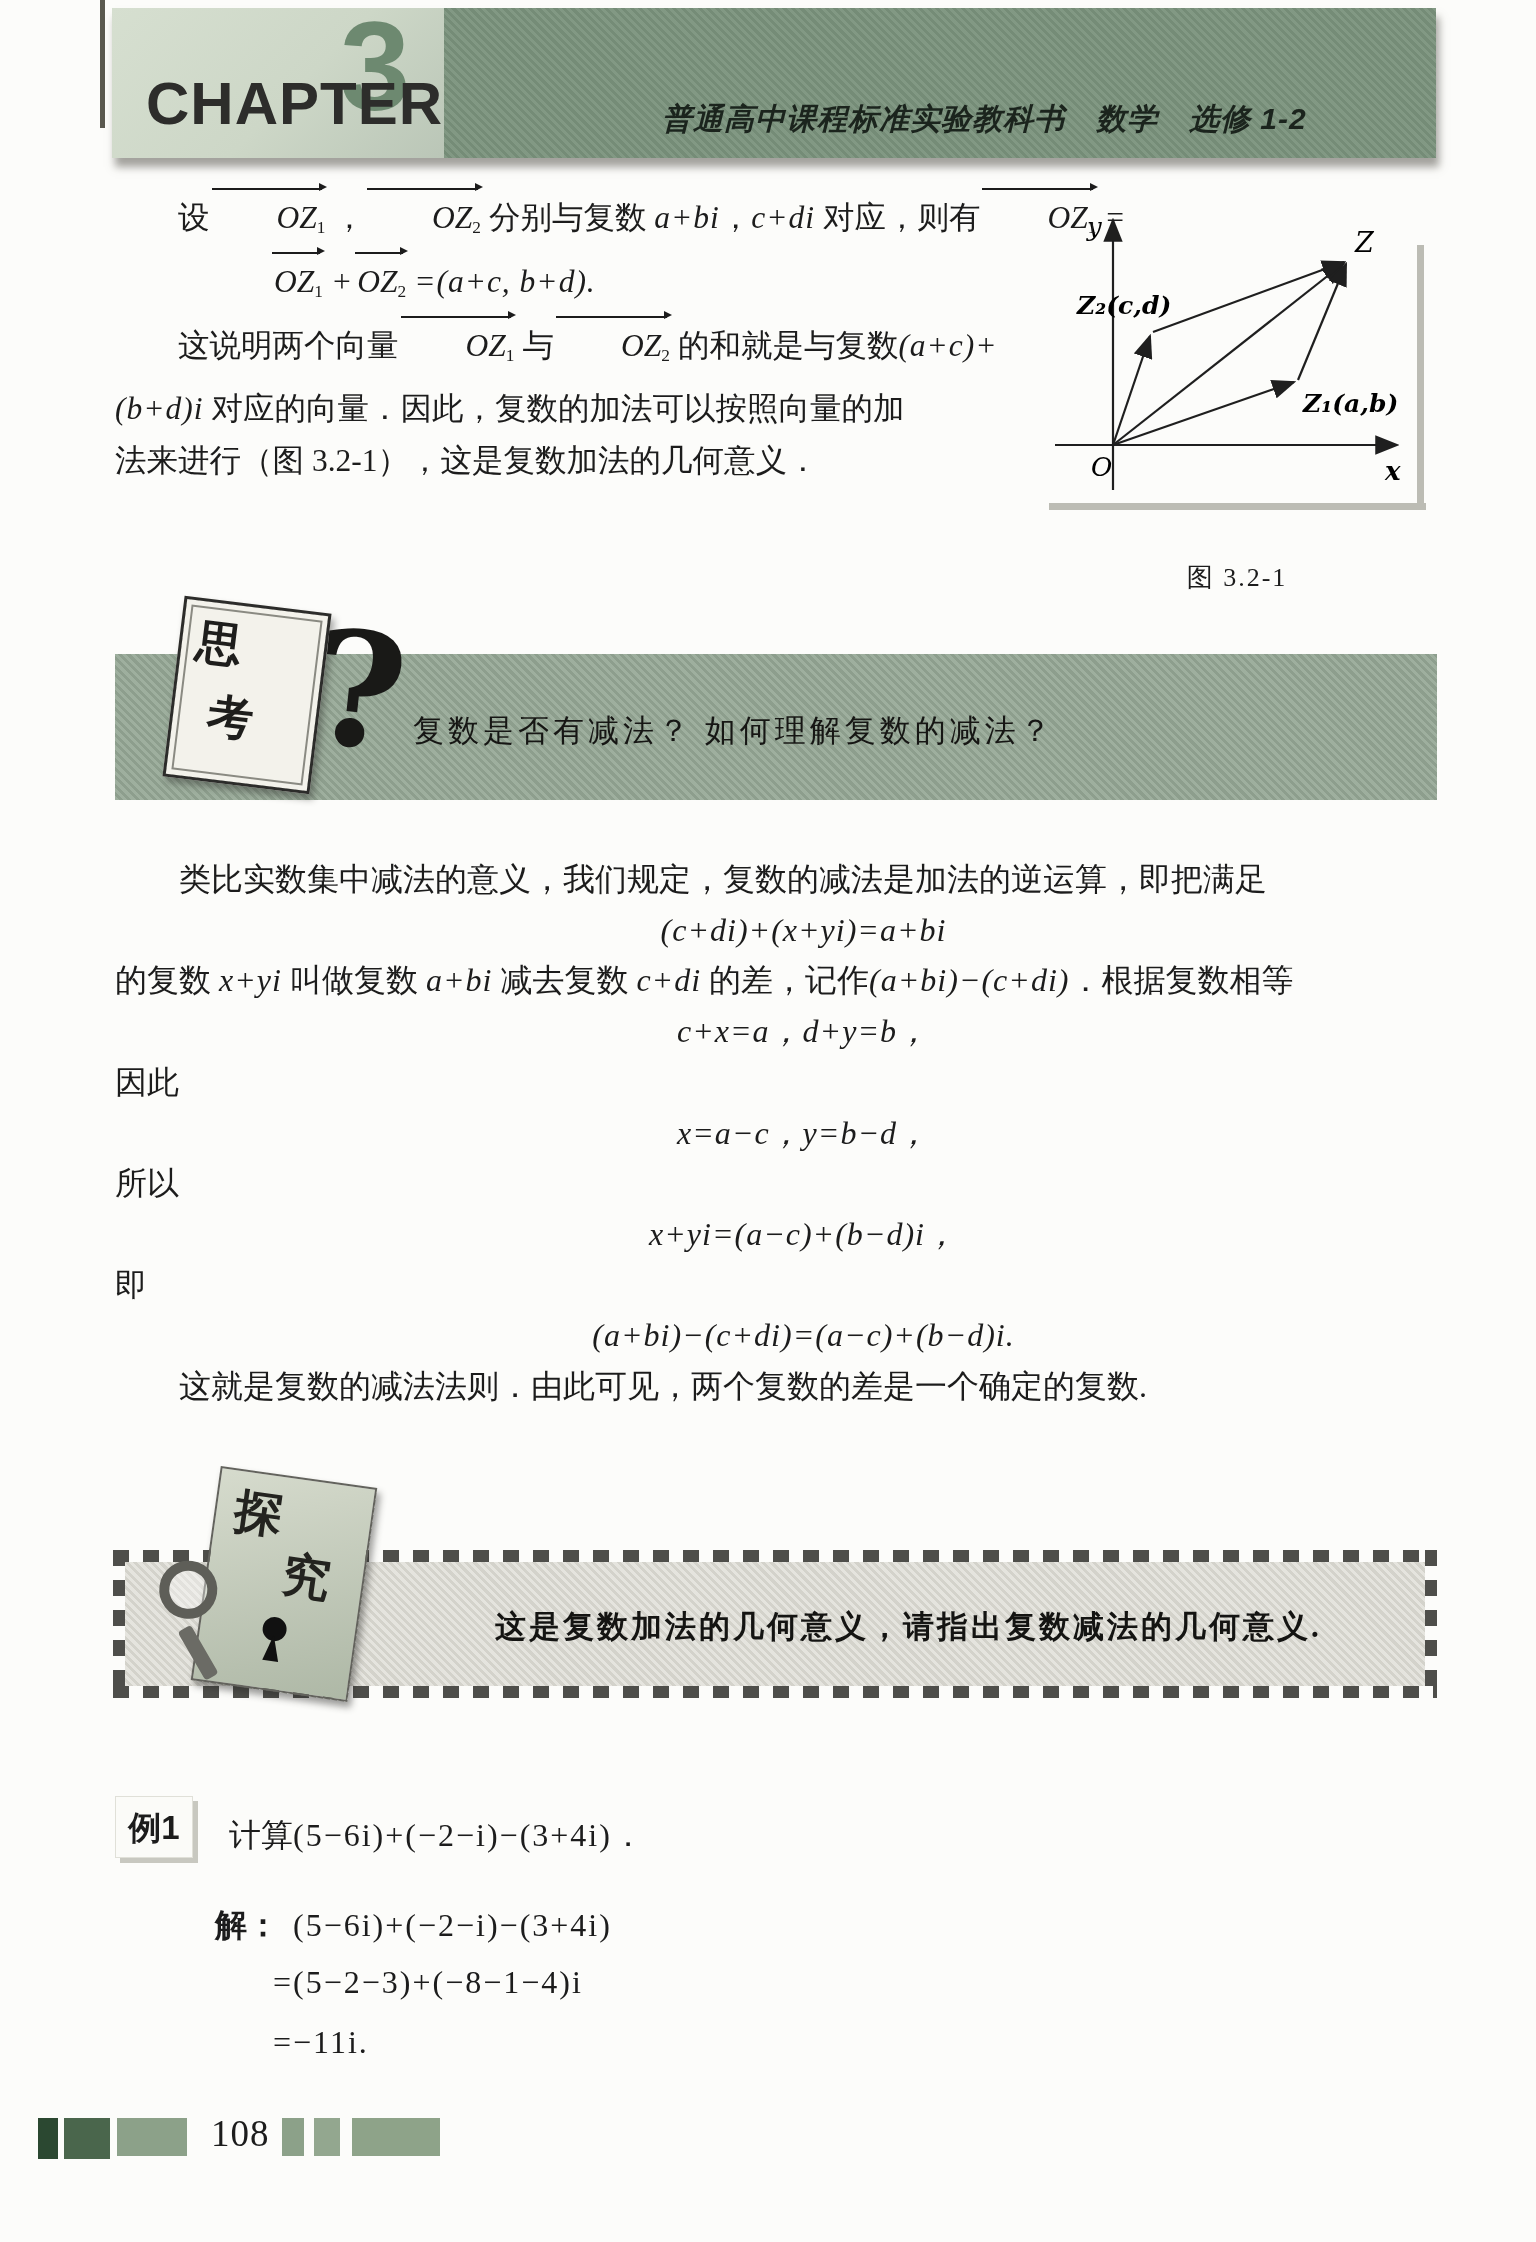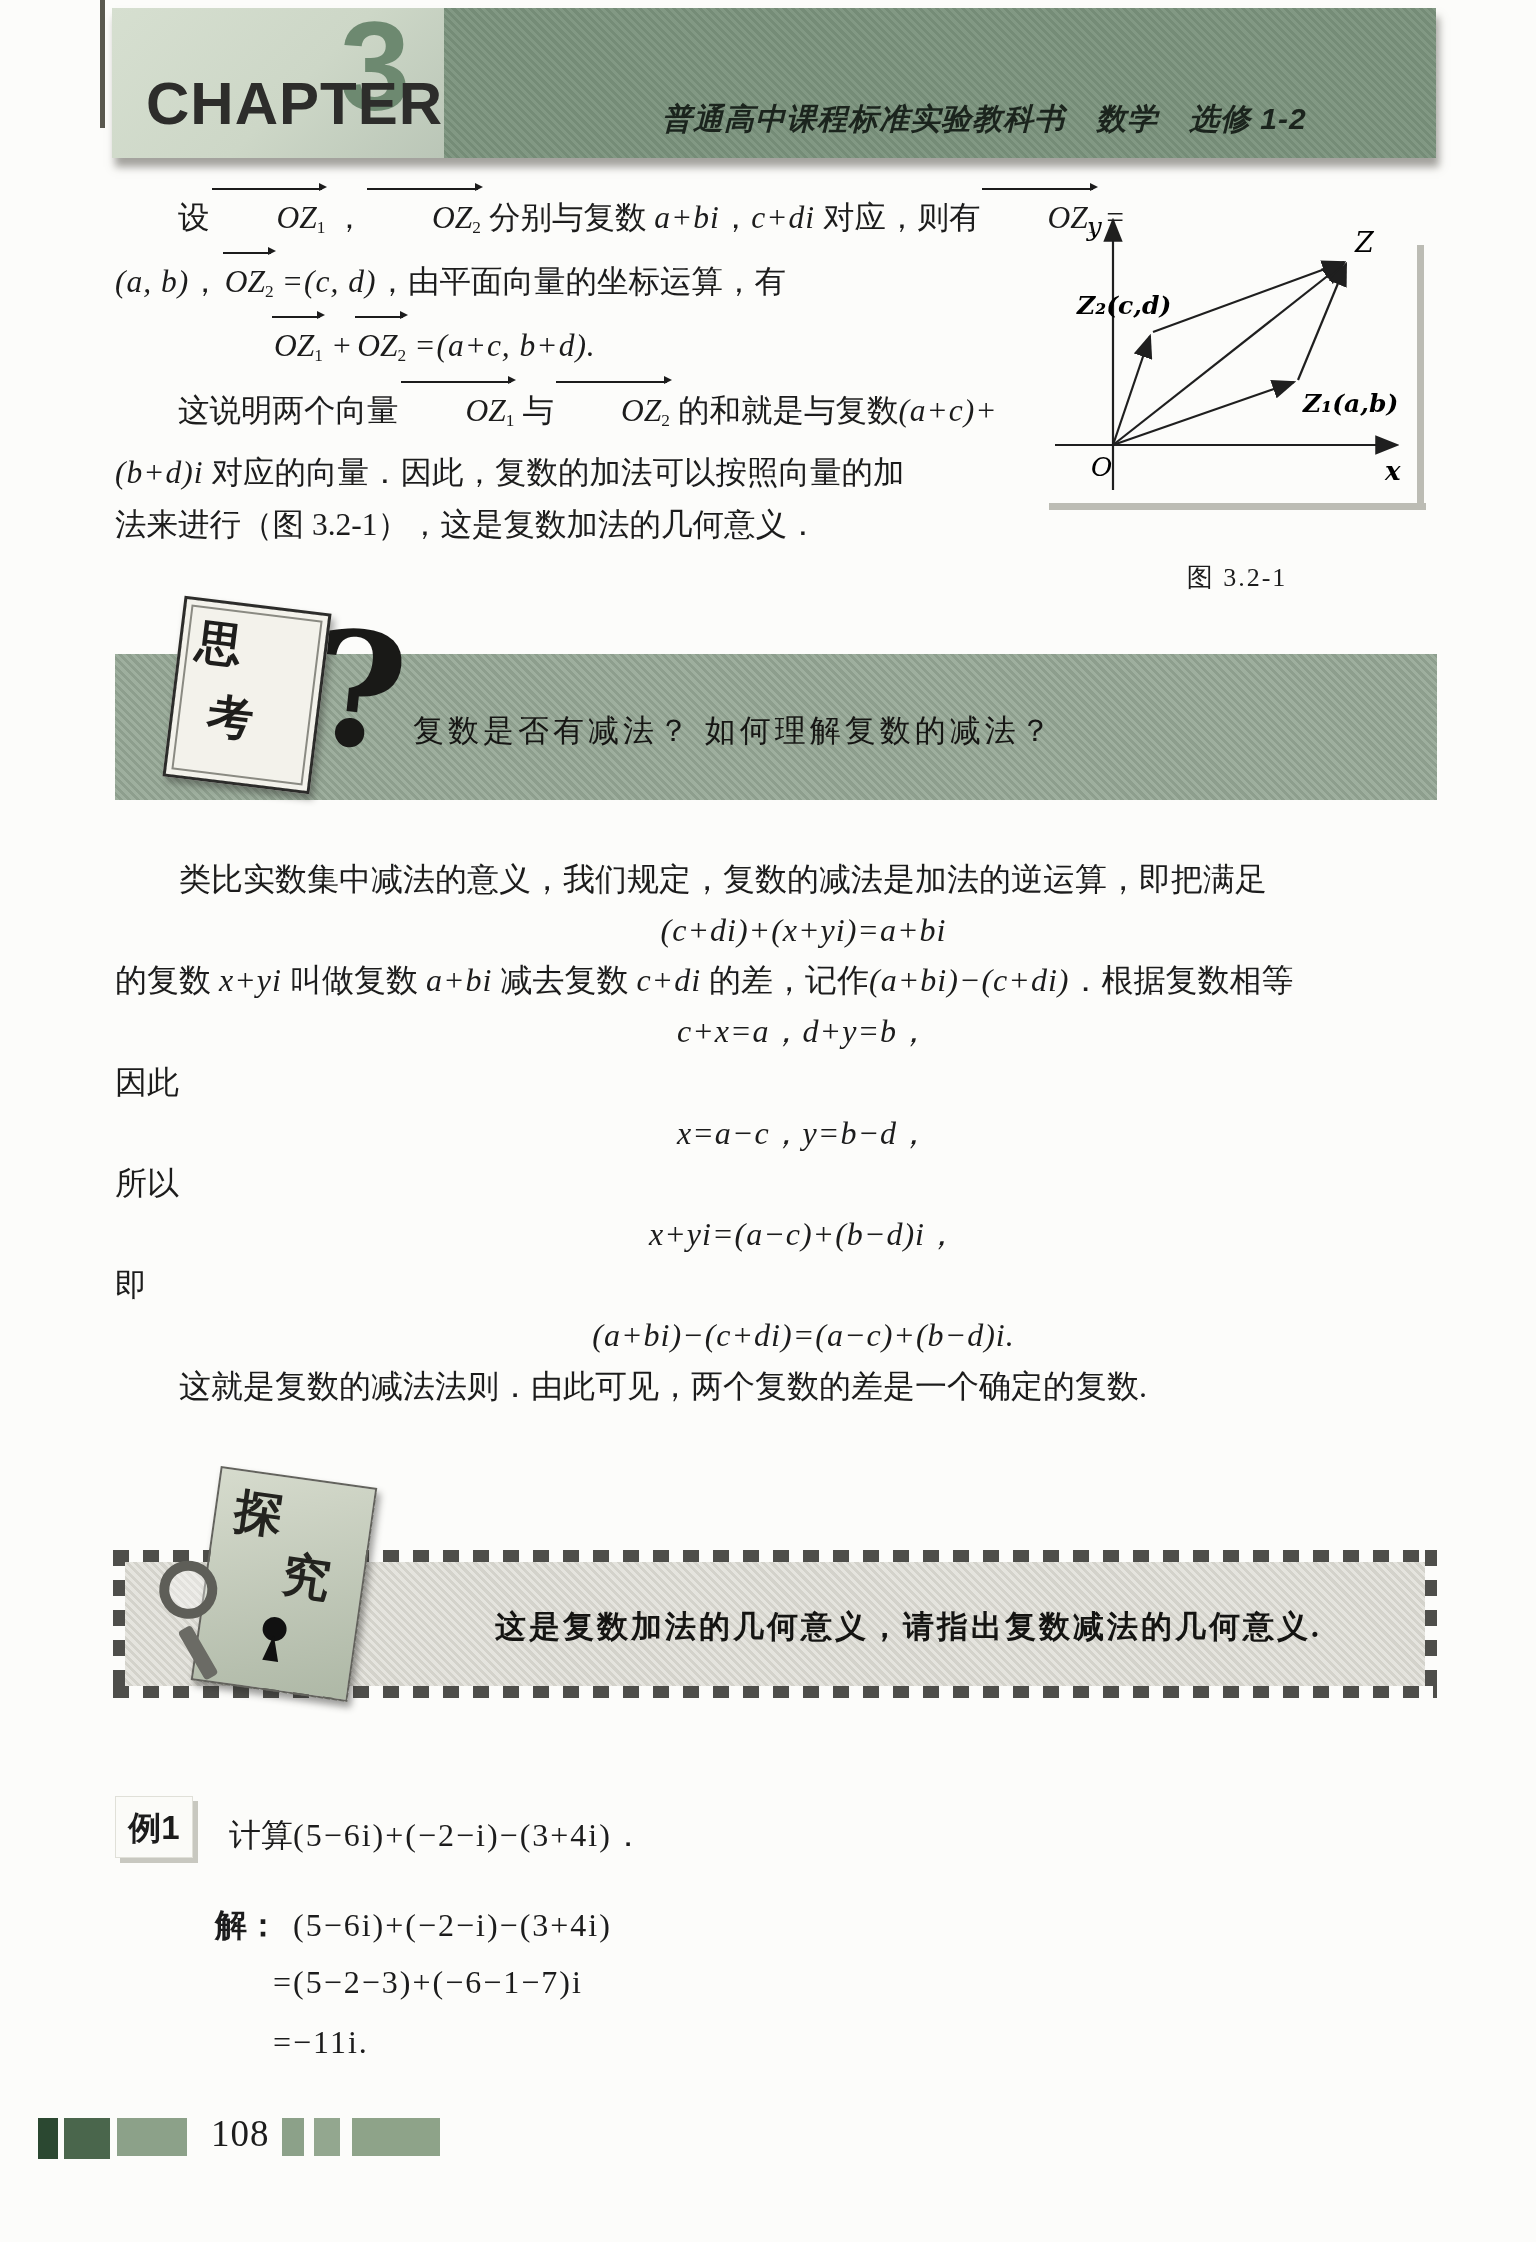--- a/index.html
+++ b/index.html
@@ -151,7 +151,6 @@
       <div class="fig-caption">图 3.2-1</div>
     </div>
     <div class="row indent">设<span class="vec">OZ<sub>1</sub></span>，<span class="vec">OZ<sub>2</sub></span>分别与复数 <span class="m">a+bi</span>，<span class="m">c+di</span> 对应，则有<span class="vec">OZ<sub>1</sub></span><span class="m">=</span></div>
-    <div class="row"><span class="m">(a, b)</span>，<span class="vec">OZ<sub>2</sub></span><span class="m">=(c, d)</span>，由平面向量的坐标运算，有</div>
     <div class="row intro-formula"><span class="vec">OZ<sub>1</sub></span><span class="m">+</span><span class="vec">OZ<sub>2</sub></span><span class="m">=(a+c, b+d).</span></div>
     <div class="row indent">这说明两个向量<span class="vec">OZ<sub>1</sub></span>与<span class="vec">OZ<sub>2</sub></span>的和就是与复数<span class="m">(a+c)+</span></div>
     <div class="row"><span class="m">(b+d)i</span> 对应的向量．因此，复数的加法可以按照向量的加</div>

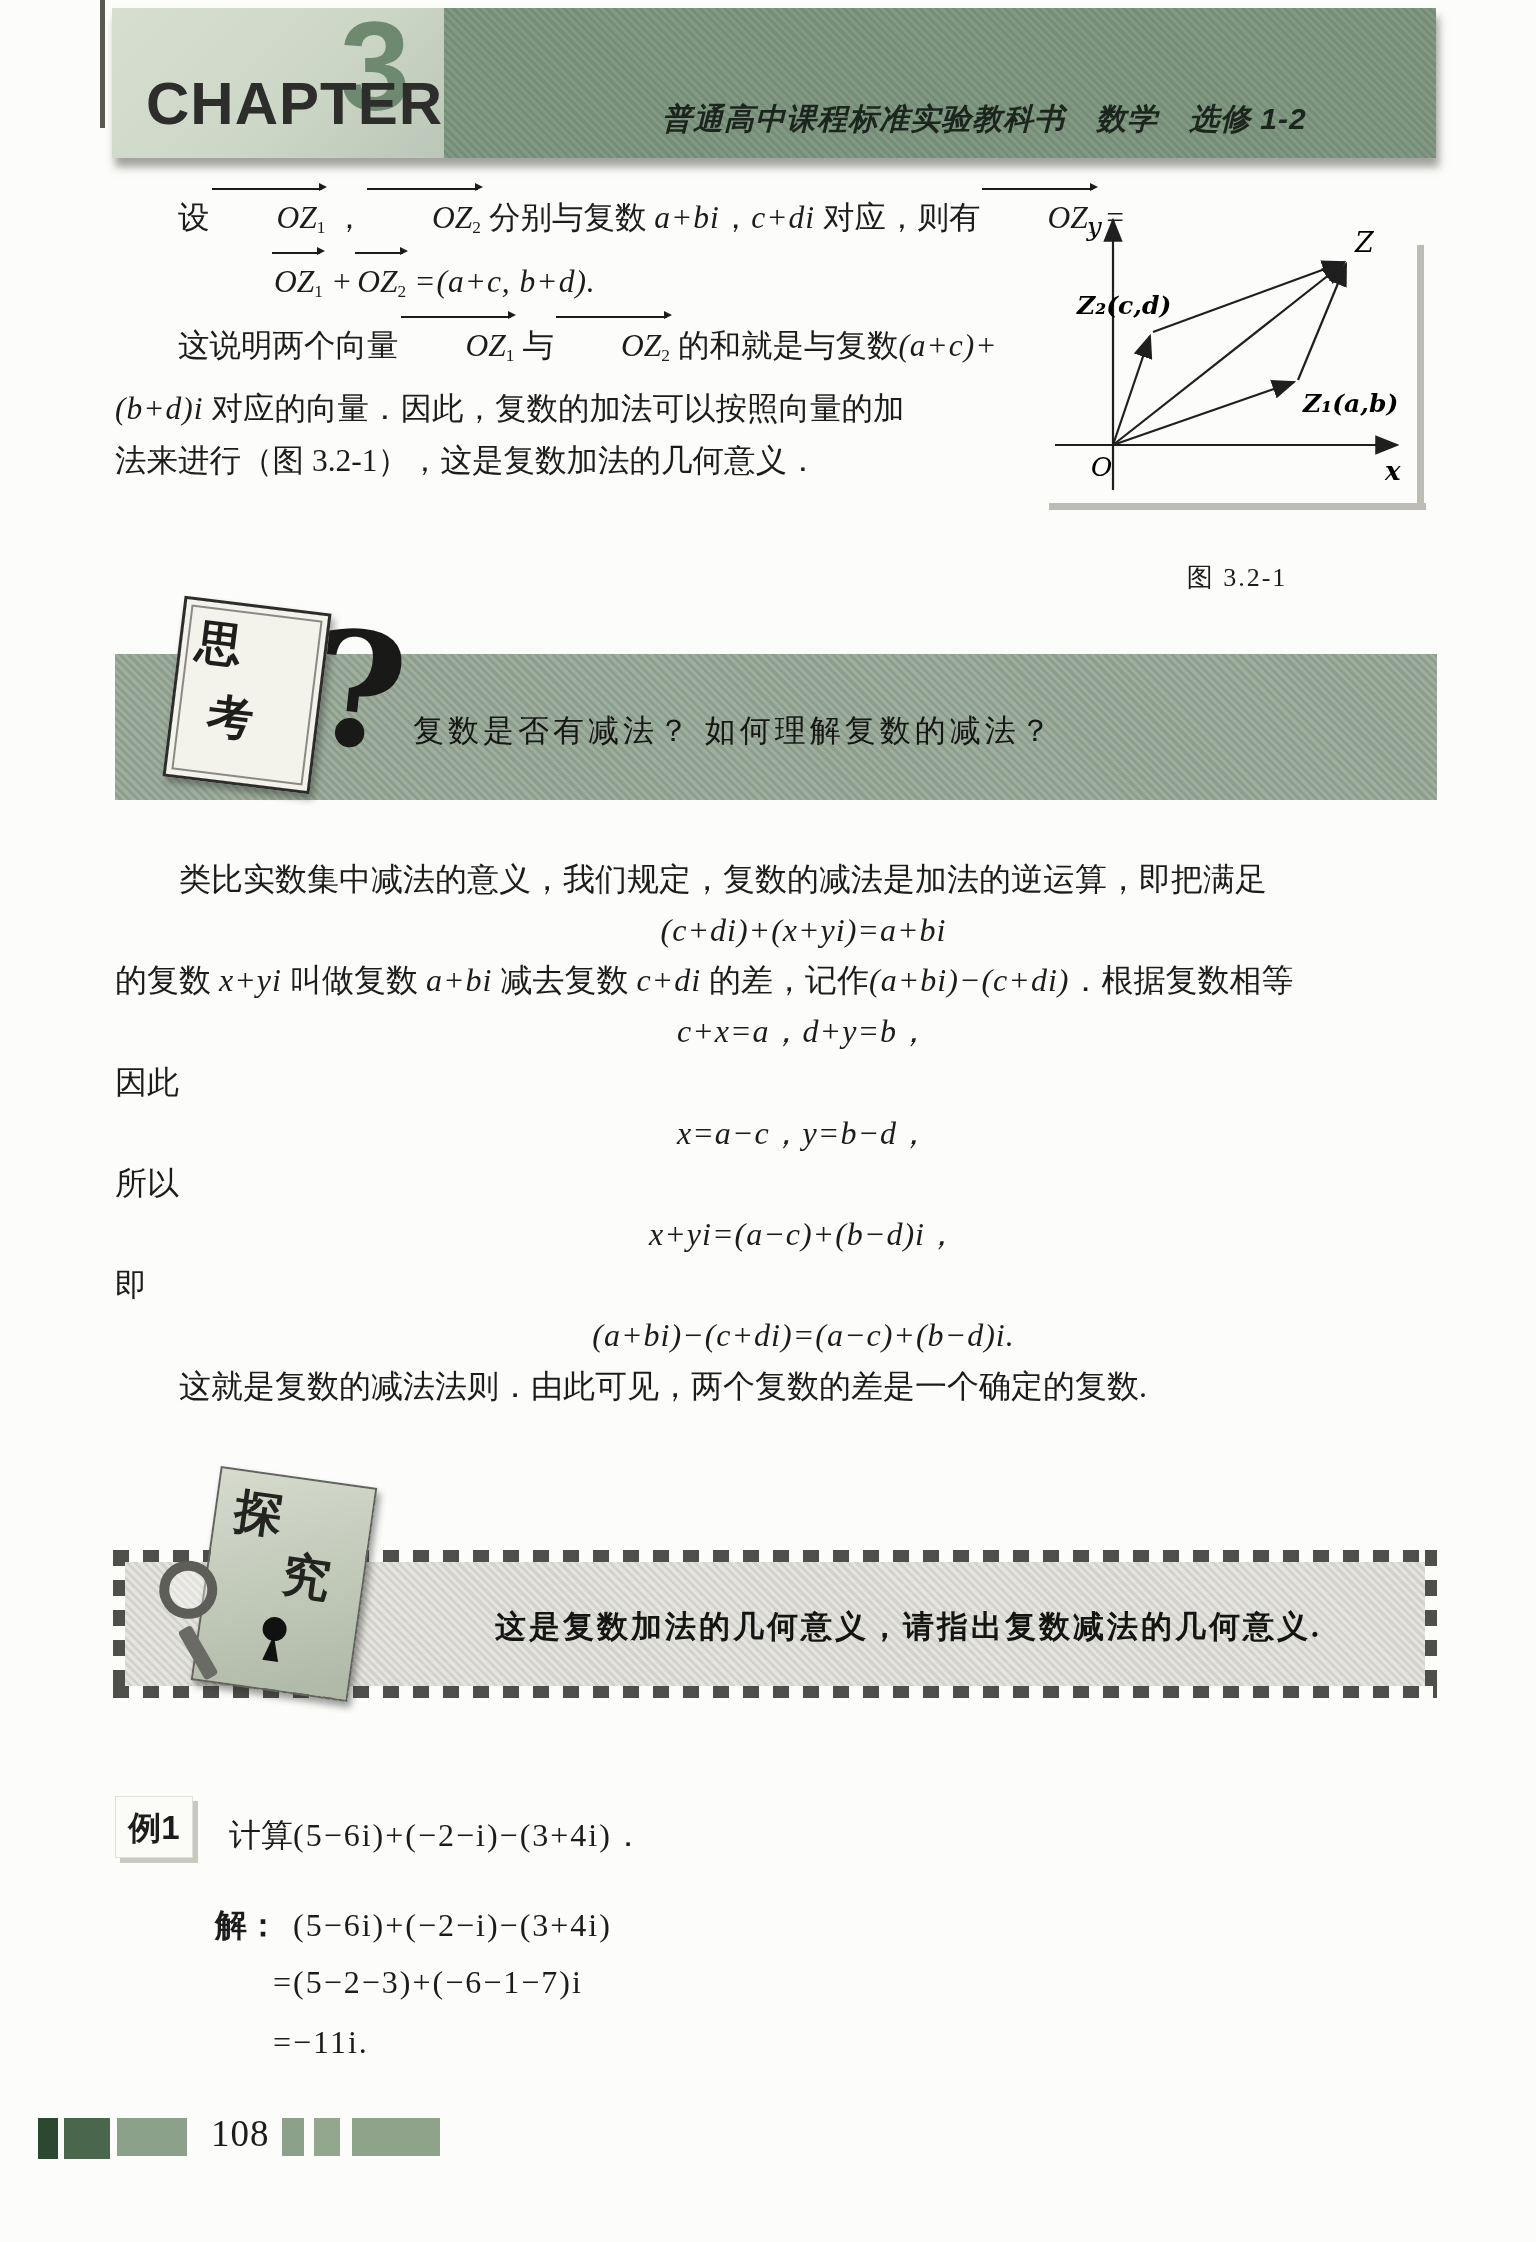--- a/index.html
+++ b/index.html
@@ -207,7 +207,7 @@
       <b>解：</b><span class="mn">(5−6i)+(−2−i)−(3+4i)</span>
     </div>
     <div class="sol-line sol2">
-      <span class="mn">=(5−2−3)+(−6−1−7)i</span>
+      <span class="mn">=(5−2−3)+(−8−1−4)i</span>
     </div>
     <div class="sol-line sol3">
       <span class="mn">=−11i.</span>

